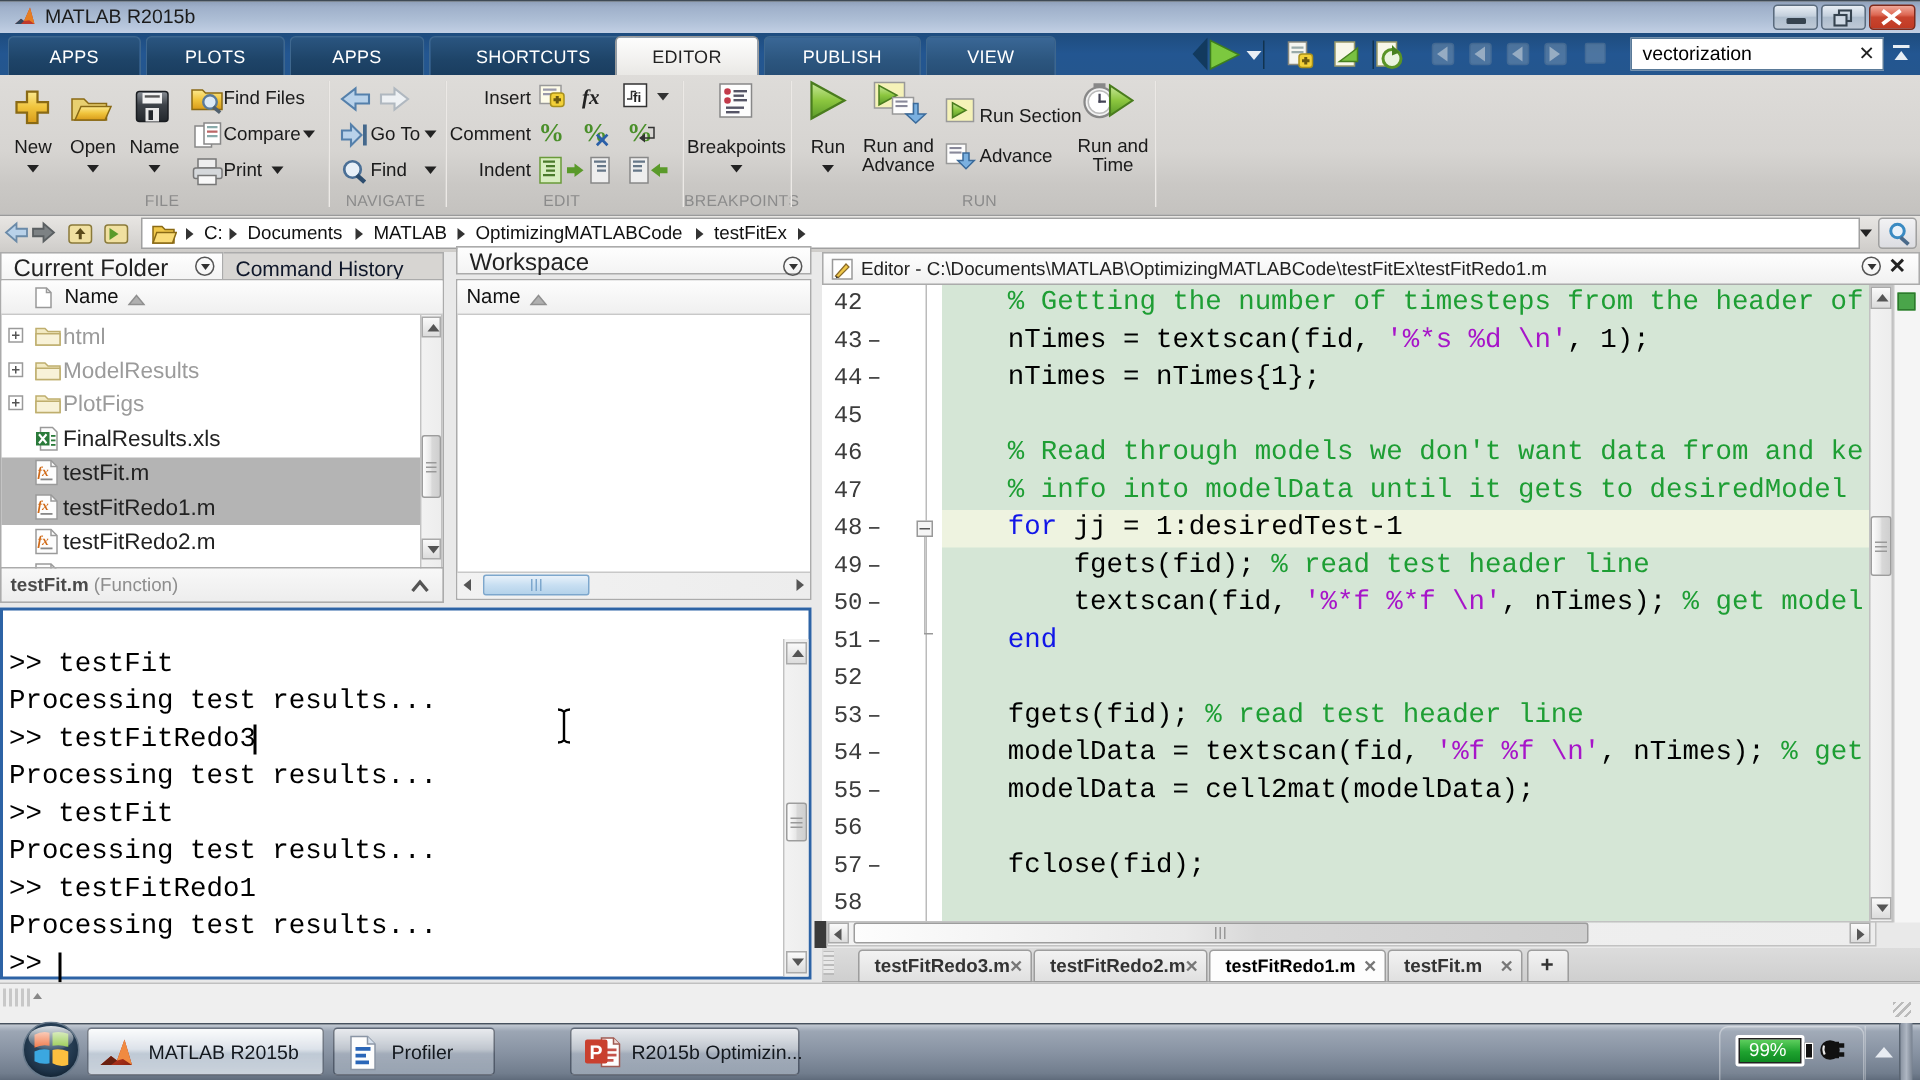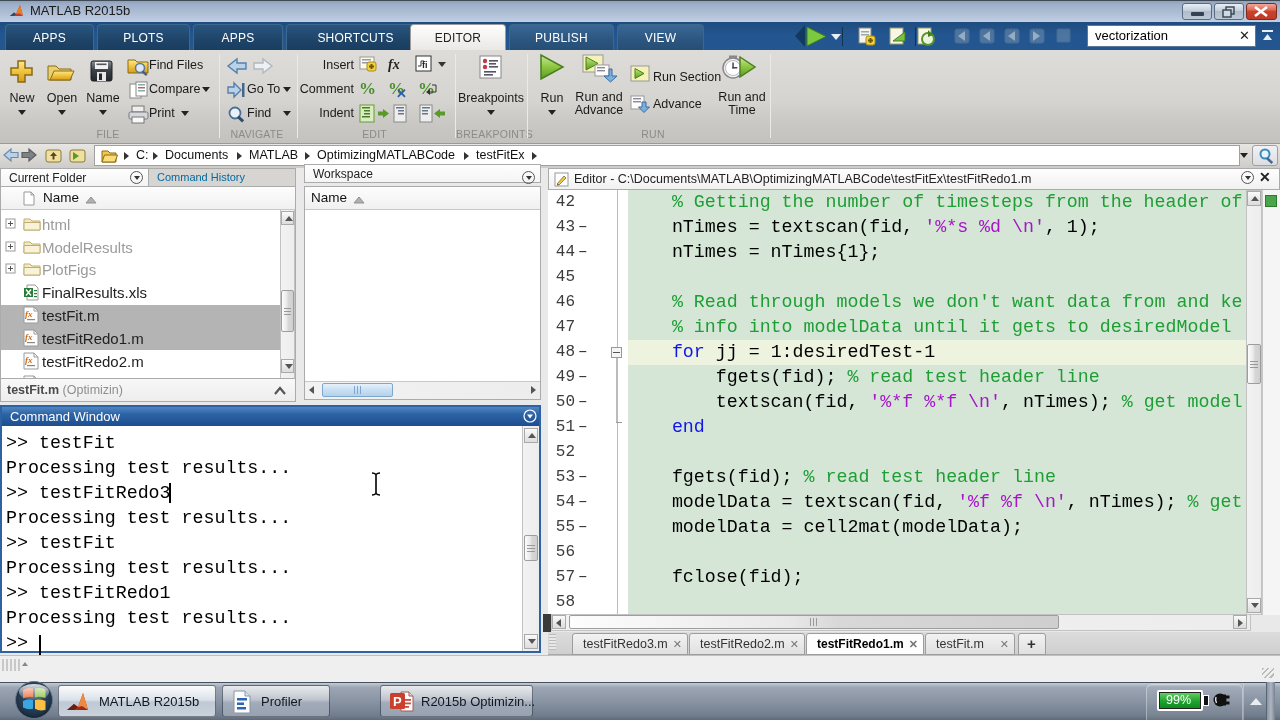--- a/index.html
+++ b/index.html
@@ -47,7 +47,7 @@
 .crumbsep { position:absolute; top:152px; width:0; height:0; border-top:4px solid transparent; border-bottom:4px solid transparent; border-left:5px solid #333; }
 
 
-.phdr { position:absolute; background:linear-gradient(180deg,#fefefe 0,#f4f4f4 100%); border:1px solid #ababab; font-size:12px; color:#222; }
+.phdr { position:absolute; background:linear-gradient(180deg,#fefefe 0,#f4f4f4 100%); border:1px solid #ababab; font-size:16px; color:#222; }
 .phdr span { position:absolute; left:8px; top:2px; }
 .circbtn { position:absolute; width:13px; height:13px; border:1px solid #555; border-radius:50%; }
 .circbtn:after { content:""; position:absolute; left:2.5px; top:4px; width:0; height:0; border-left:3px solid transparent; border-right:3px solid transparent; border-top:4px solid #333; }

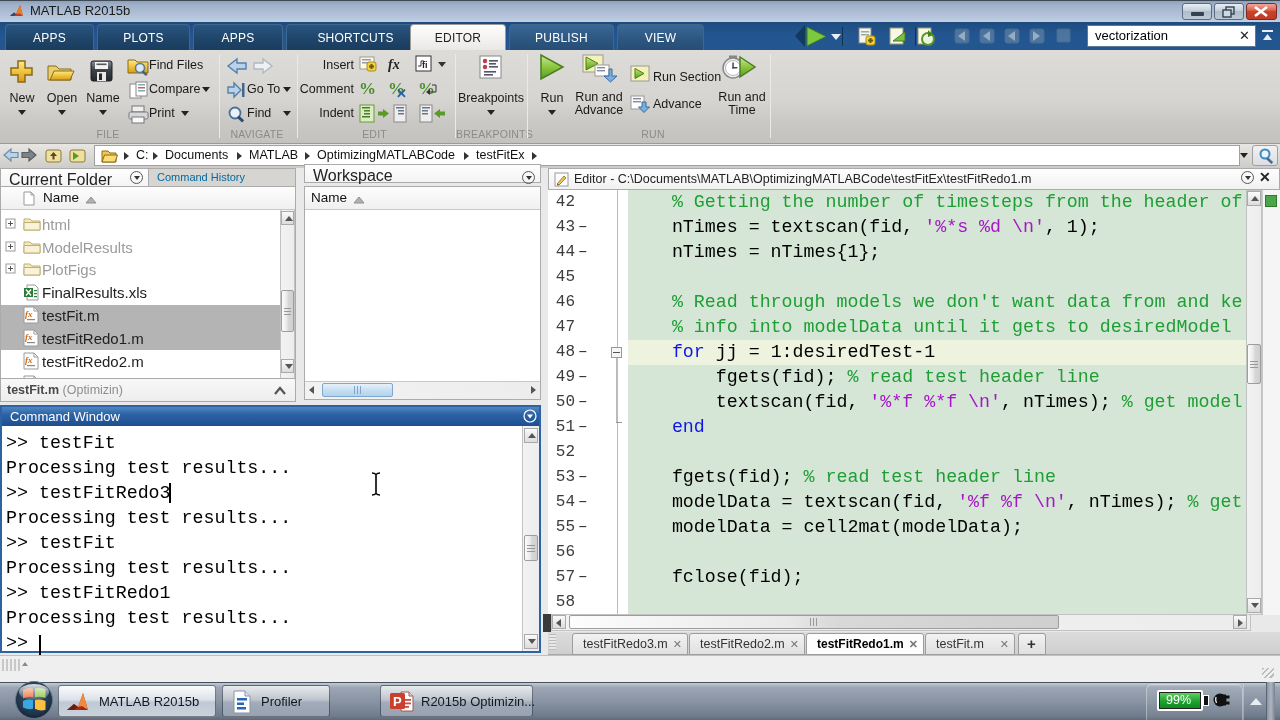--- a/index.html
+++ b/index.html
@@ -400,7 +400,7 @@
 <div class="abs phdr" id="cfhdr" style="left:0;top:168px;width:149px;height:19px;">
     <span>Current Folder</span>
   </div>
-<div class="abs" id="chtab" style="left:149px;top:168px;width:147px;height:19px;background:#d7d5d2;border:1px solid #ababab;border-left:none;font-size:11px;color:#0369a1;">
+<div class="abs" id="chtab" style="left:149px;top:168px;width:147px;height:19px;background:#d7d5d2;border:1px solid #ababab;border-left:none;font-size:14px;color:#0f172a;">
     <span style="position:absolute;left:8px;top:2px;">Command History</span>
   </div>
 <div class="abs circbtn" style="left:130px;top:171px;"></div>

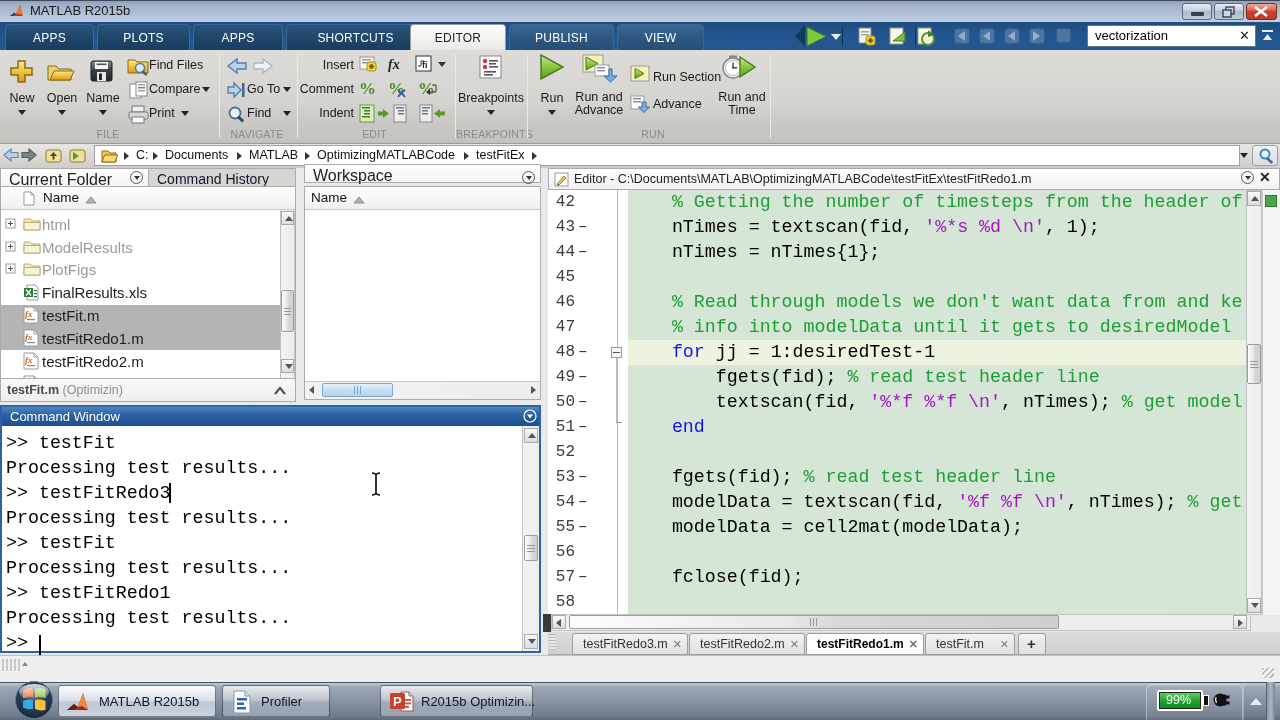--- a/index.html
+++ b/index.html
@@ -482,7 +482,7 @@
 <div class="abs" style="left:284px;top:308px;width:7px;height:1px;background:#999;box-shadow:0 3px #999,0 6px #999;"></div>
 
 <div class="abs" style="left:0;top:378px;width:296px;height:24px;background:linear-gradient(180deg,#f8f8f8 0,#ededed 100%);border:1px solid #ababab;">
-  <span style="position:absolute;left:6px;top:4px;font-size:12.5px;color:#4a4a4a;font-weight:bold;">testFit.m <span style="font-weight:normal;color:#8e8e8e;">(Optimizin)</span></span>
+  <span style="position:absolute;left:6px;top:4px;font-size:12.5px;color:#4a4a4a;font-weight:bold;">testFit.m <span style="font-weight:normal;color:#8e8e8e;">(Function)</span></span>
   <svg width="14" height="10" style="position:absolute;left:272px;top:7px;">
       <path d="M2 8 L7 2 L12 8" stroke="#555" stroke-width="2.2" fill="none"></path>
     </svg>

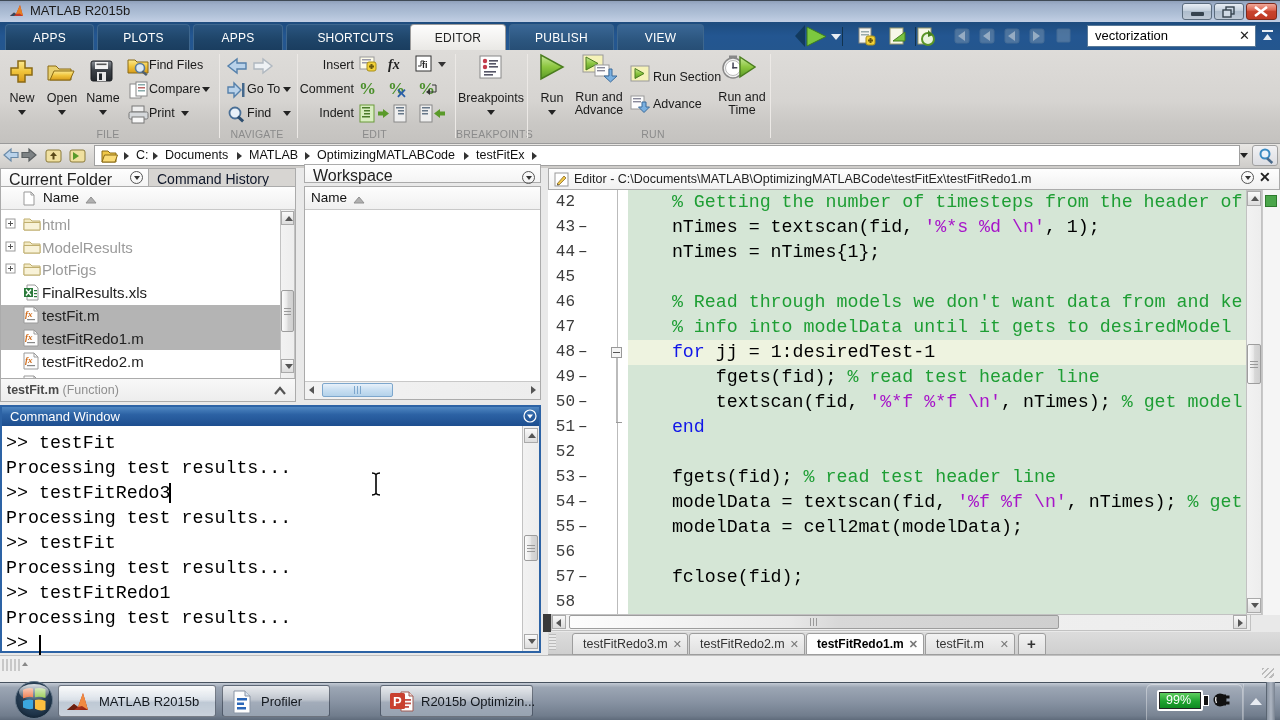--- a/index.html
+++ b/index.html
@@ -503,9 +503,6 @@
 <div class="abs" style="left:354px;top:386px;width:1px;height:8px;background:#7da7cd;box-shadow:3px 0 #7da7cd,6px 0 #7da7cd;"></div>
 
 <div class="abs" id="cmdpanel">
-  <div class="abs" id="cmdhdr">
-      <span style="position:absolute;left:8px;top:2px;">Command Window</span>
-    </div>
   <div class="abs" id="cmdtext">&gt;&gt; testFit
 Processing test results...
 &gt;&gt; testFitRedo3

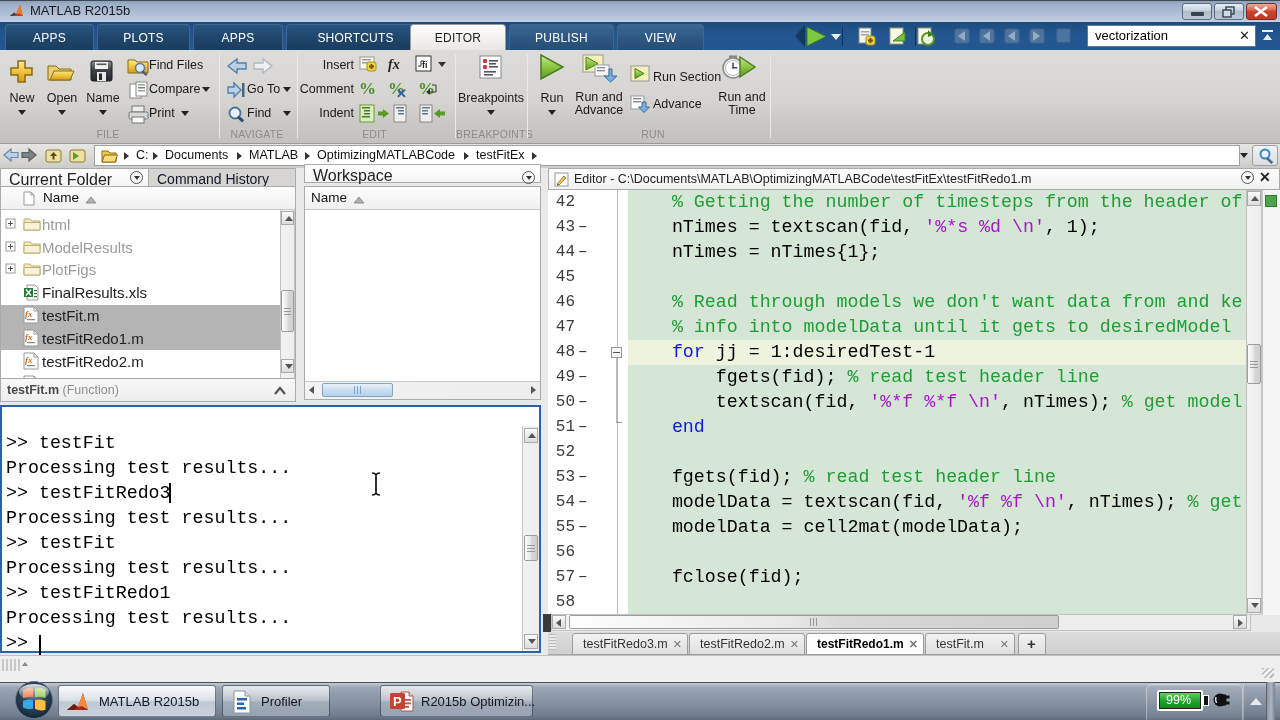--- a/index.html
+++ b/index.html
@@ -78,7 +78,7 @@
 
 
 #dtabbar { left:548px; top:632px; width:732px; height:23px; background:linear-gradient(180deg,#dcdcdc 0,#cfcfcf 100%); border-bottom:1px solid #a8a8a8; }
-.dtab { position:absolute; top:633px; height:22px; background:linear-gradient(180deg,#f2f2f2 0,#e0e0e0 100%); border:1px solid #9d9d9d; border-radius:3px 3px 0 0; font-size:12.5px; color:#333; }
+.dtab { position:absolute; top:633px; height:22px; background:linear-gradient(180deg,#f2f2f2 0,#e0e0e0 100%); border:1px solid #9d9d9d; border-radius:3px 3px 0 0; font-size:12.5px; color:#333;font-weight:bold; }
 .dtab.act { background:#fdfdfd; font-weight:bold; color:#000; font-size:12px; }
 .dtab .x { position:absolute; right:5px; top:4px; font-size:11px; color:#777; }
 

